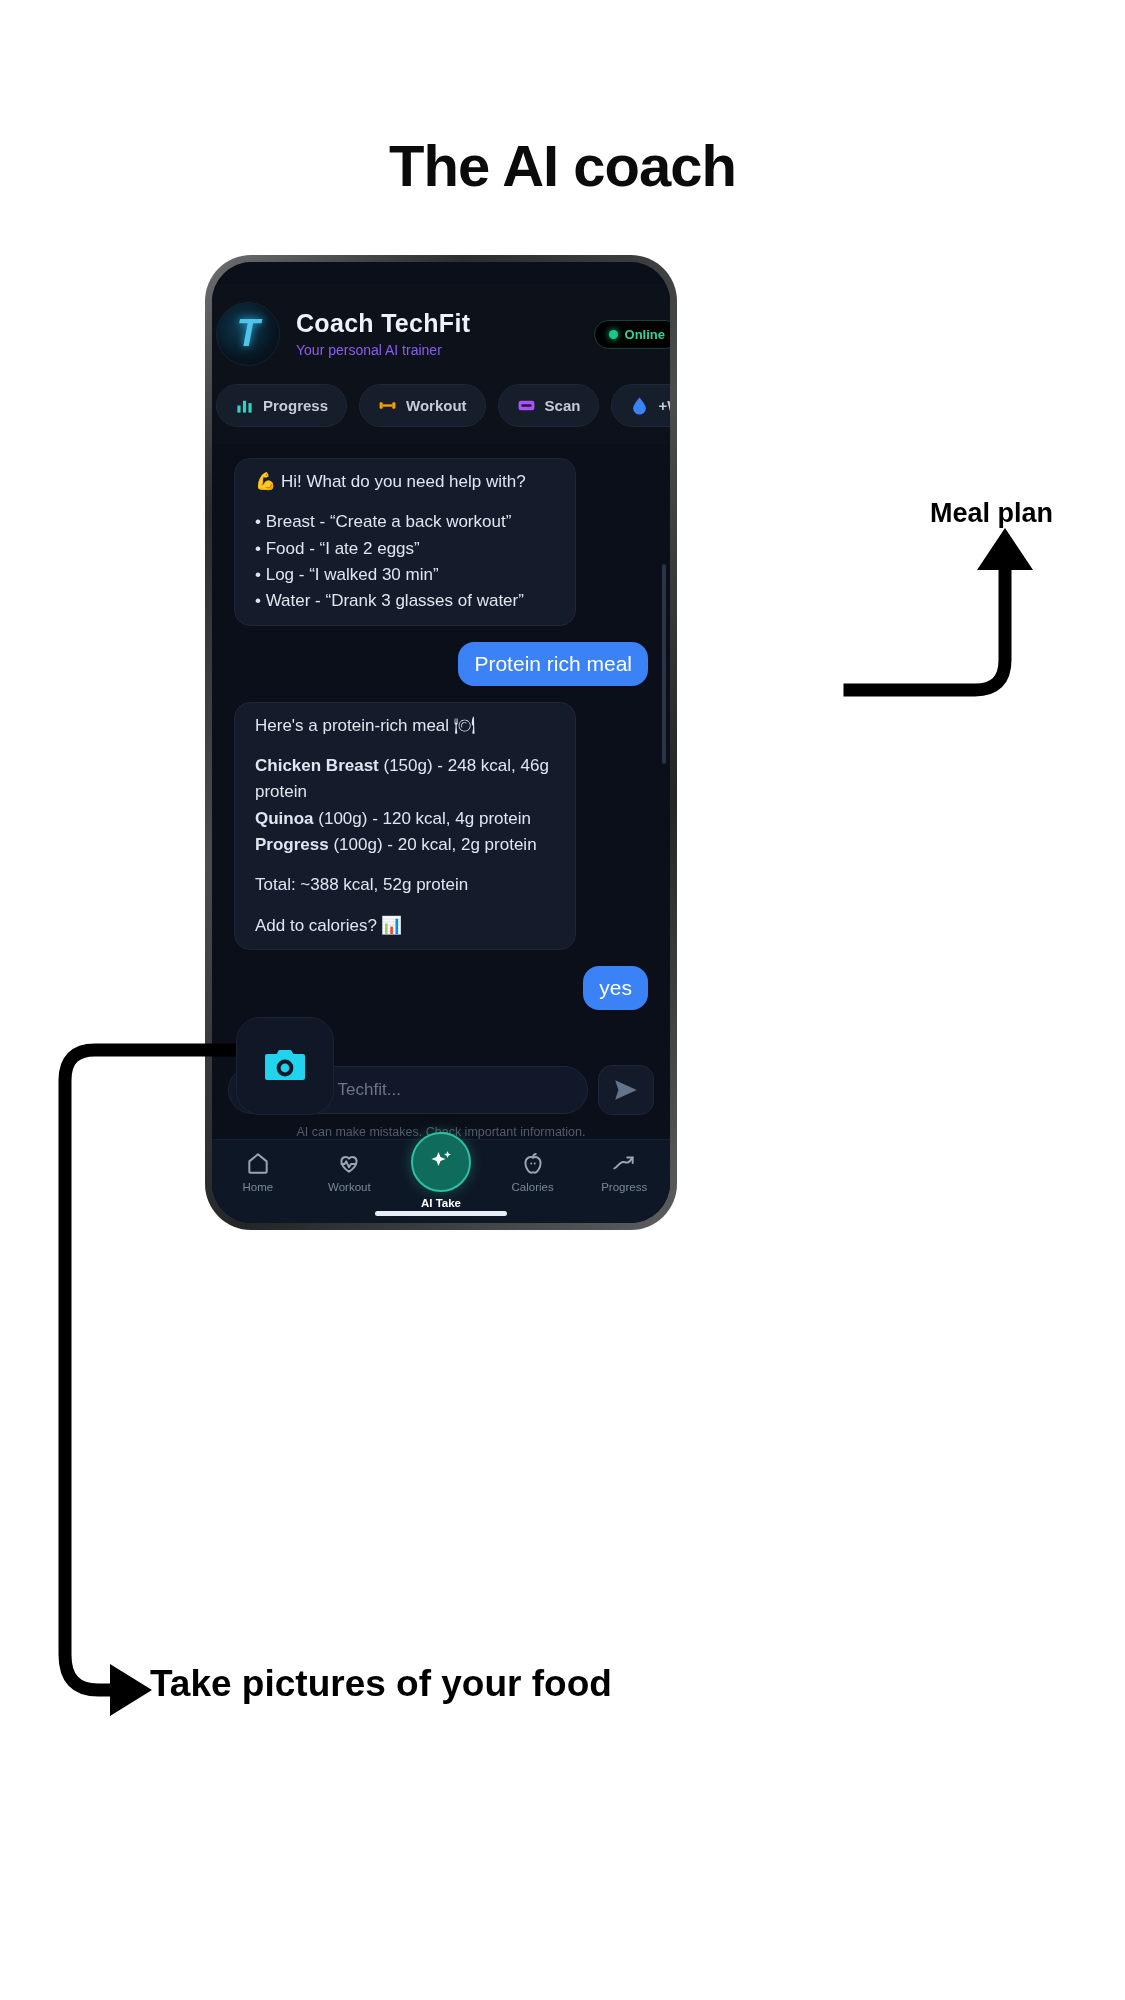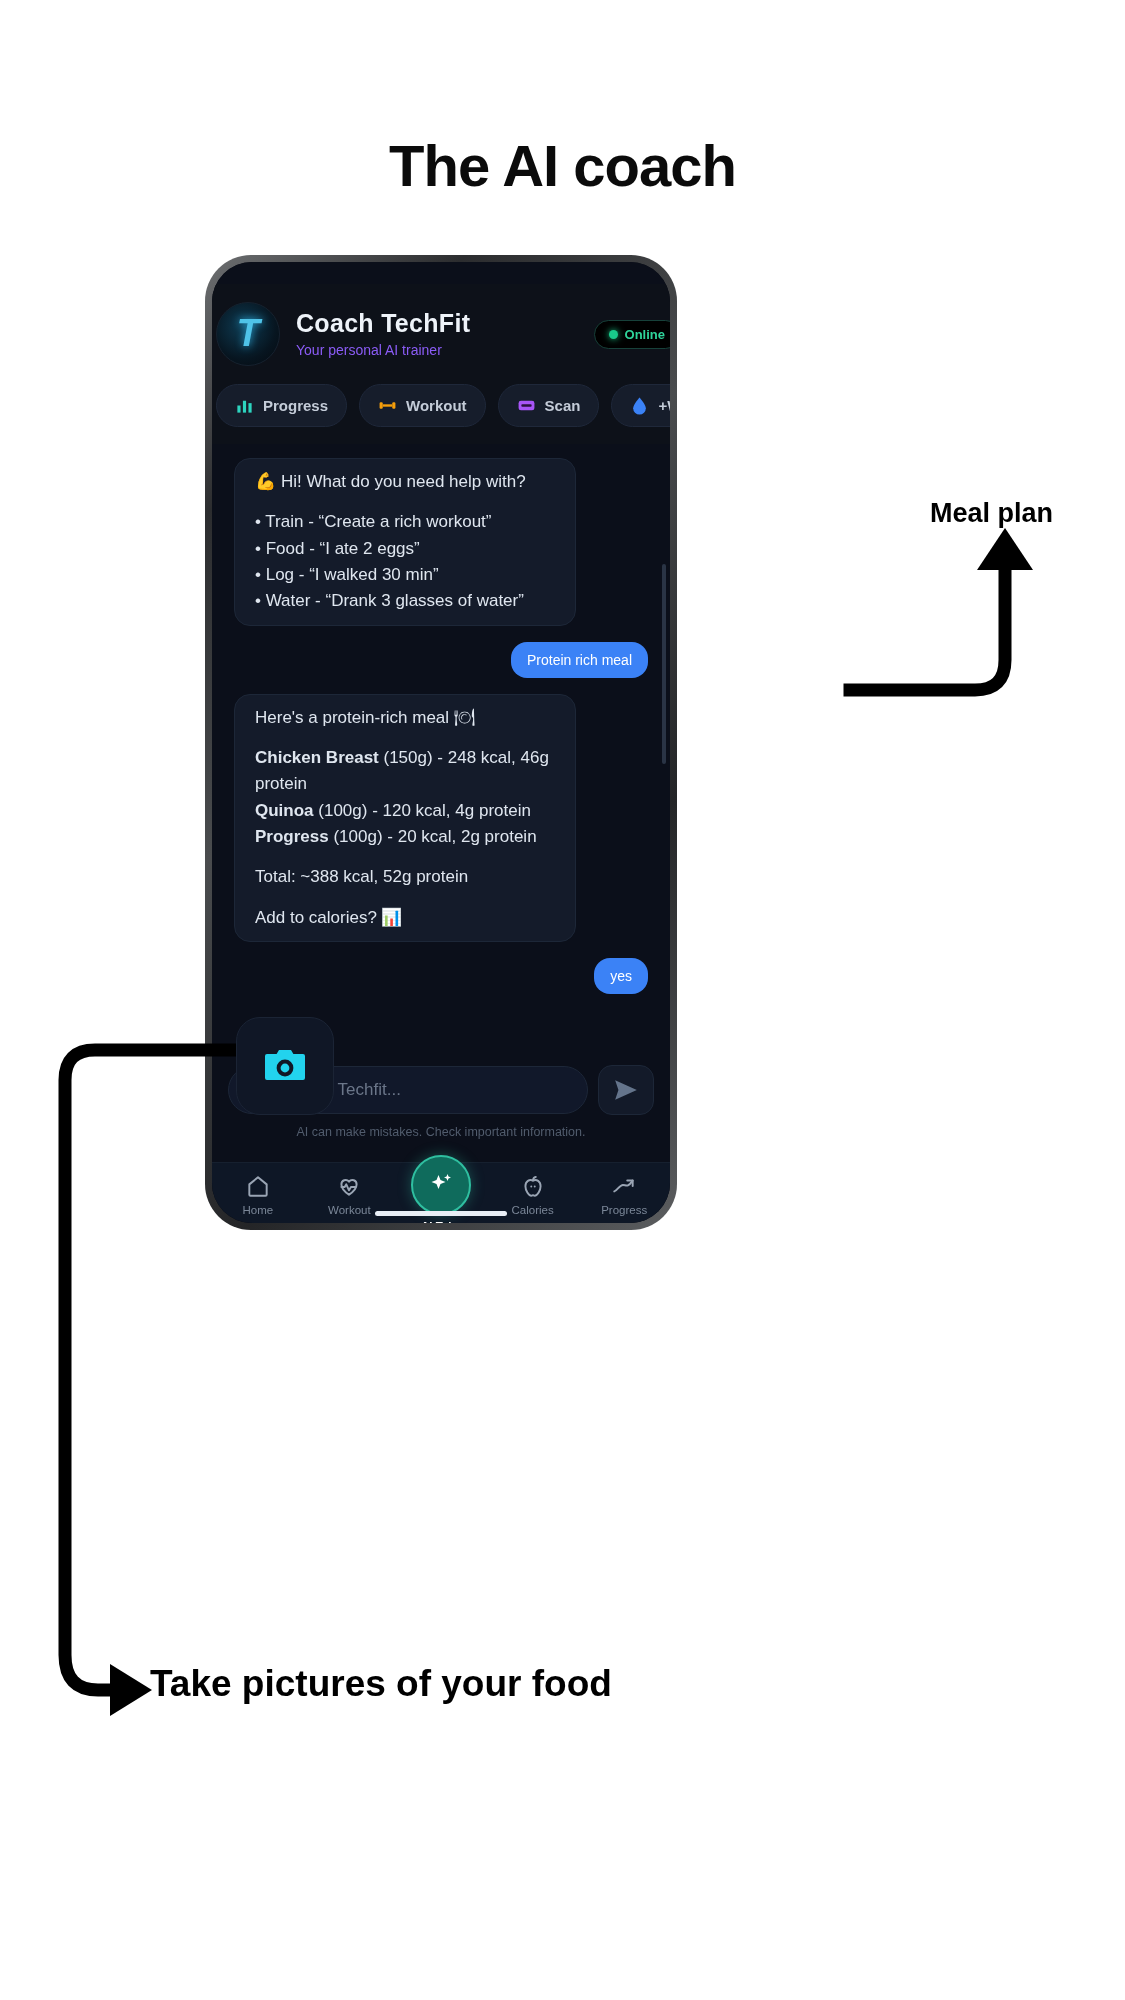--- a/index.html
+++ b/index.html
@@ -162,7 +162,7 @@
             <div class="bubble-ai">
               <div>💪 Hi! What do you need help with?</div>
               <div class="blank"></div>
-              <div>• Train - “Create a rich workout”</div>
+              <div>• Breast - “Create a back workout”</div>
               <div>• Food - “I ate 2 eggs”</div>
               <div>• Log - “I walked 30 min”</div>
               <div>• Water - “Drank 3 glasses of water”</div>

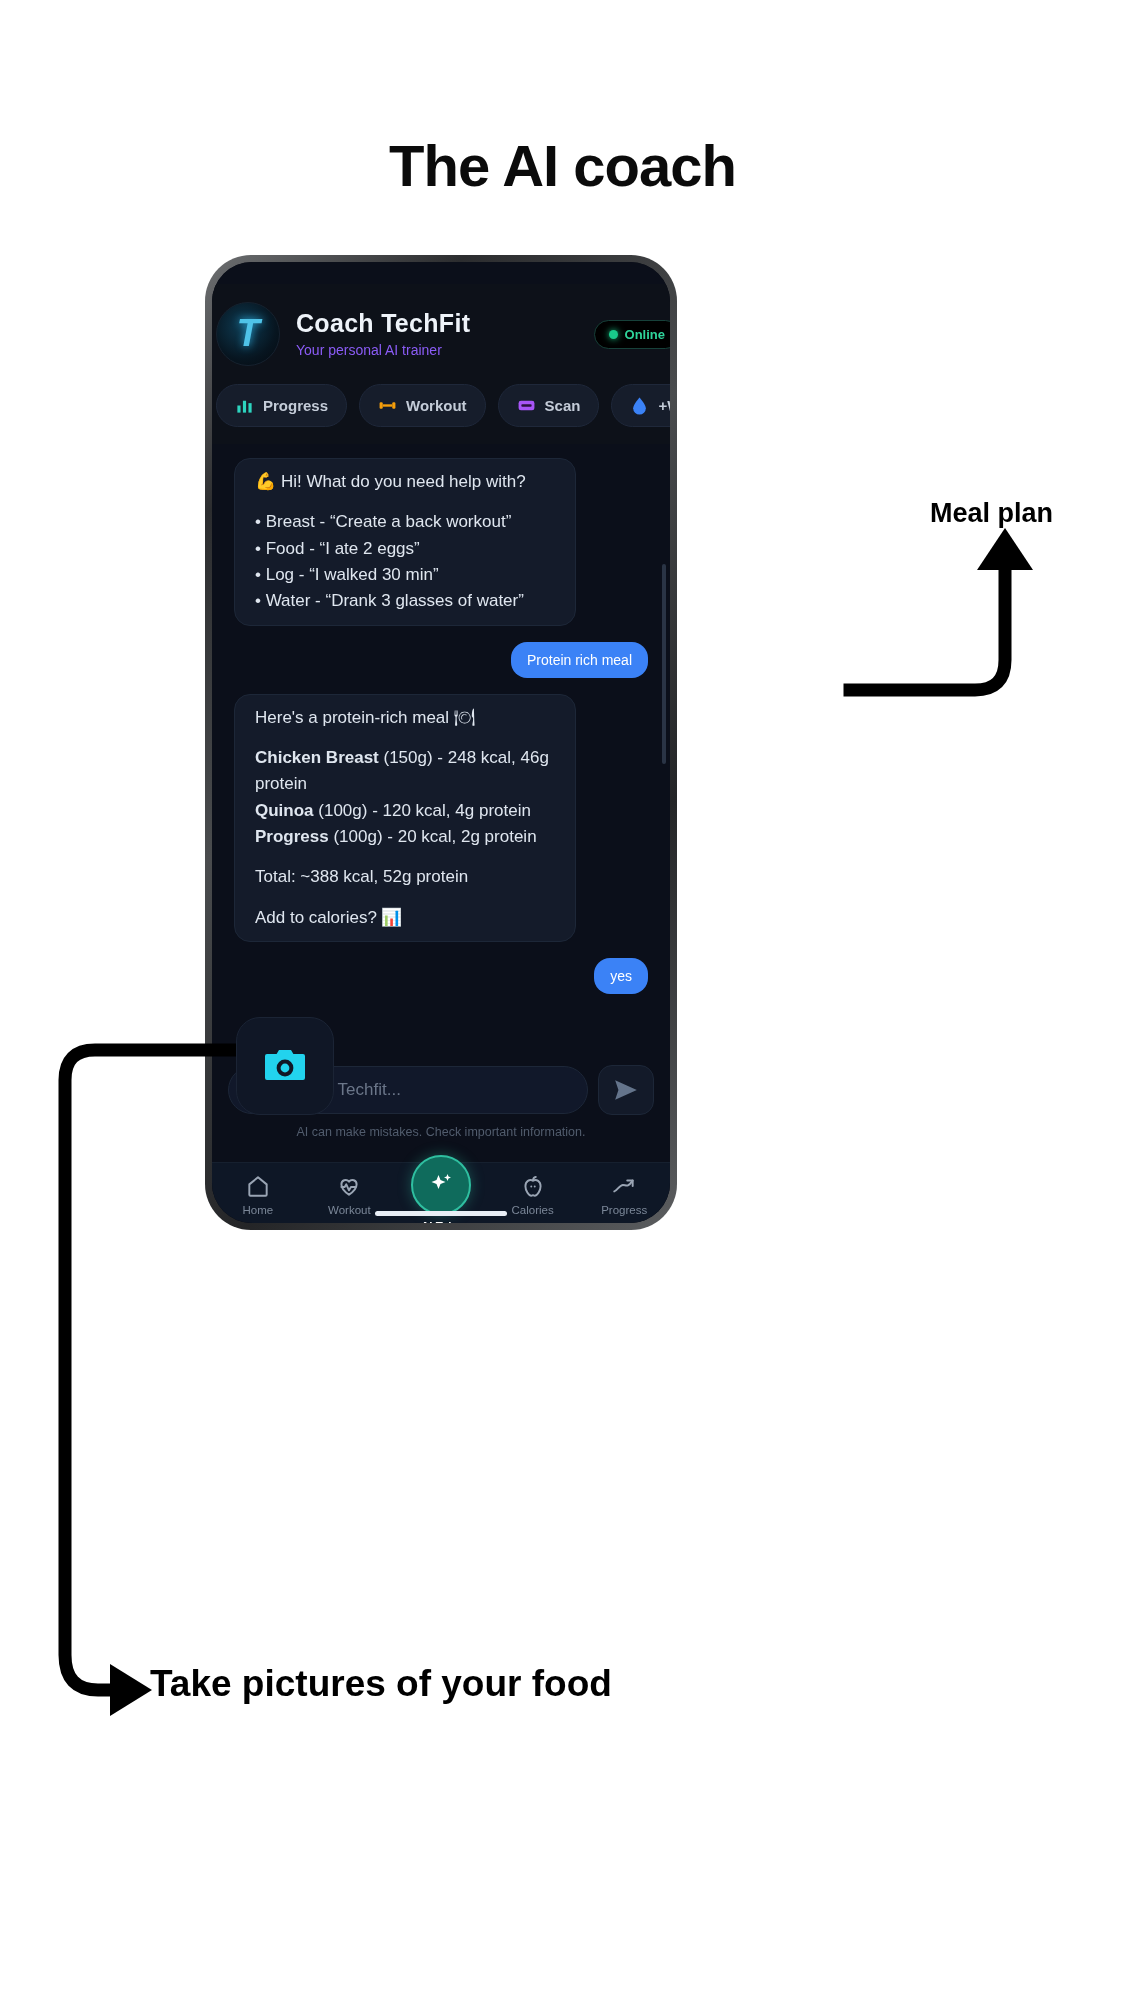--- a/index.html
+++ b/index.html
@@ -83,7 +83,7 @@
   .bubble-ai .blank{height:14px;}
   .bubble-user{
     background:#3b82f6;color:#ffffff;border-radius:16px;padding:10px 16px;
-    font-size:14px;display:inline-block;float:right;clear:both;margin-bottom:16px;
+    font-size:21px;display:inline-block;float:right;clear:both;margin-bottom:16px;
   }
   .clr{clear:both;}
   .bold{font-weight:bold;}

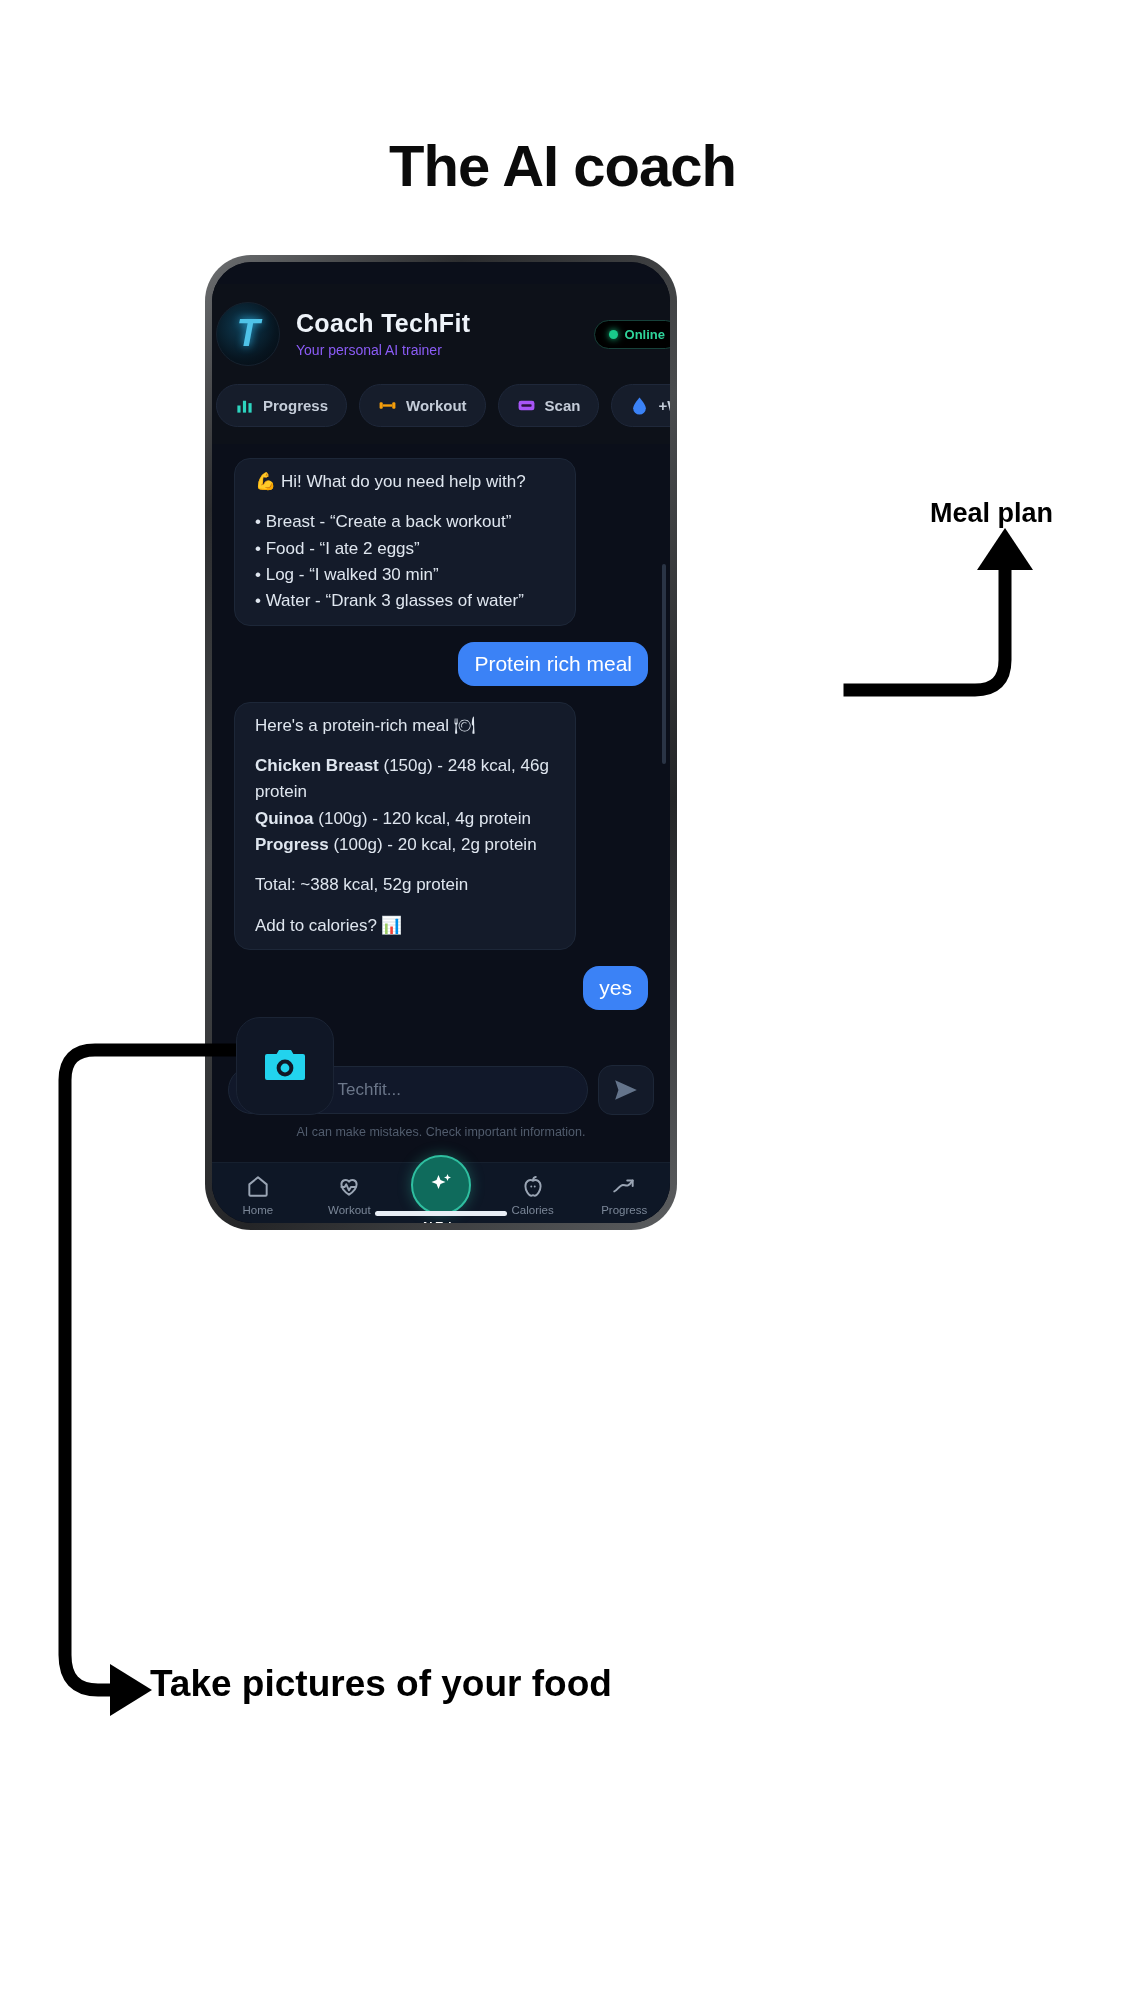--- a/index.html
+++ b/index.html
@@ -121,7 +121,7 @@
 
   
   .nav{
-    position:absolute;left:0;right:0;bottom:0;height:61px;background:#0e1726;
+    position:absolute;left:0;right:0;bottom:0;height:84px;background:#0e1726;
     display:flex;align-items:flex-start;padding-top:10px;box-sizing:border-box;
     border-top:1px solid #16202f;
   }

